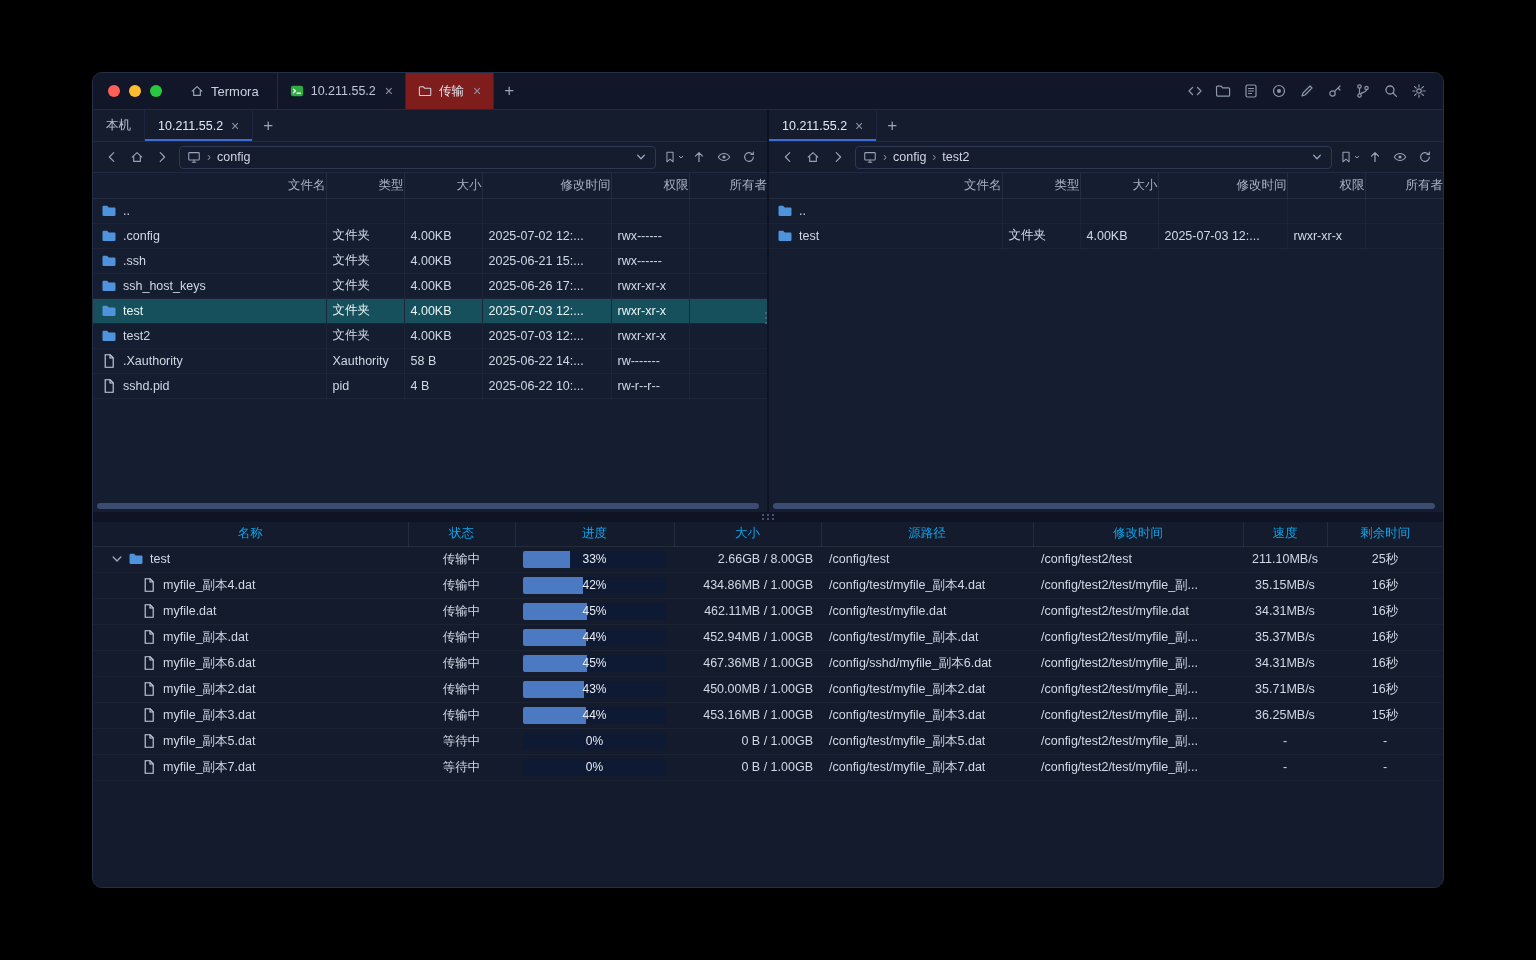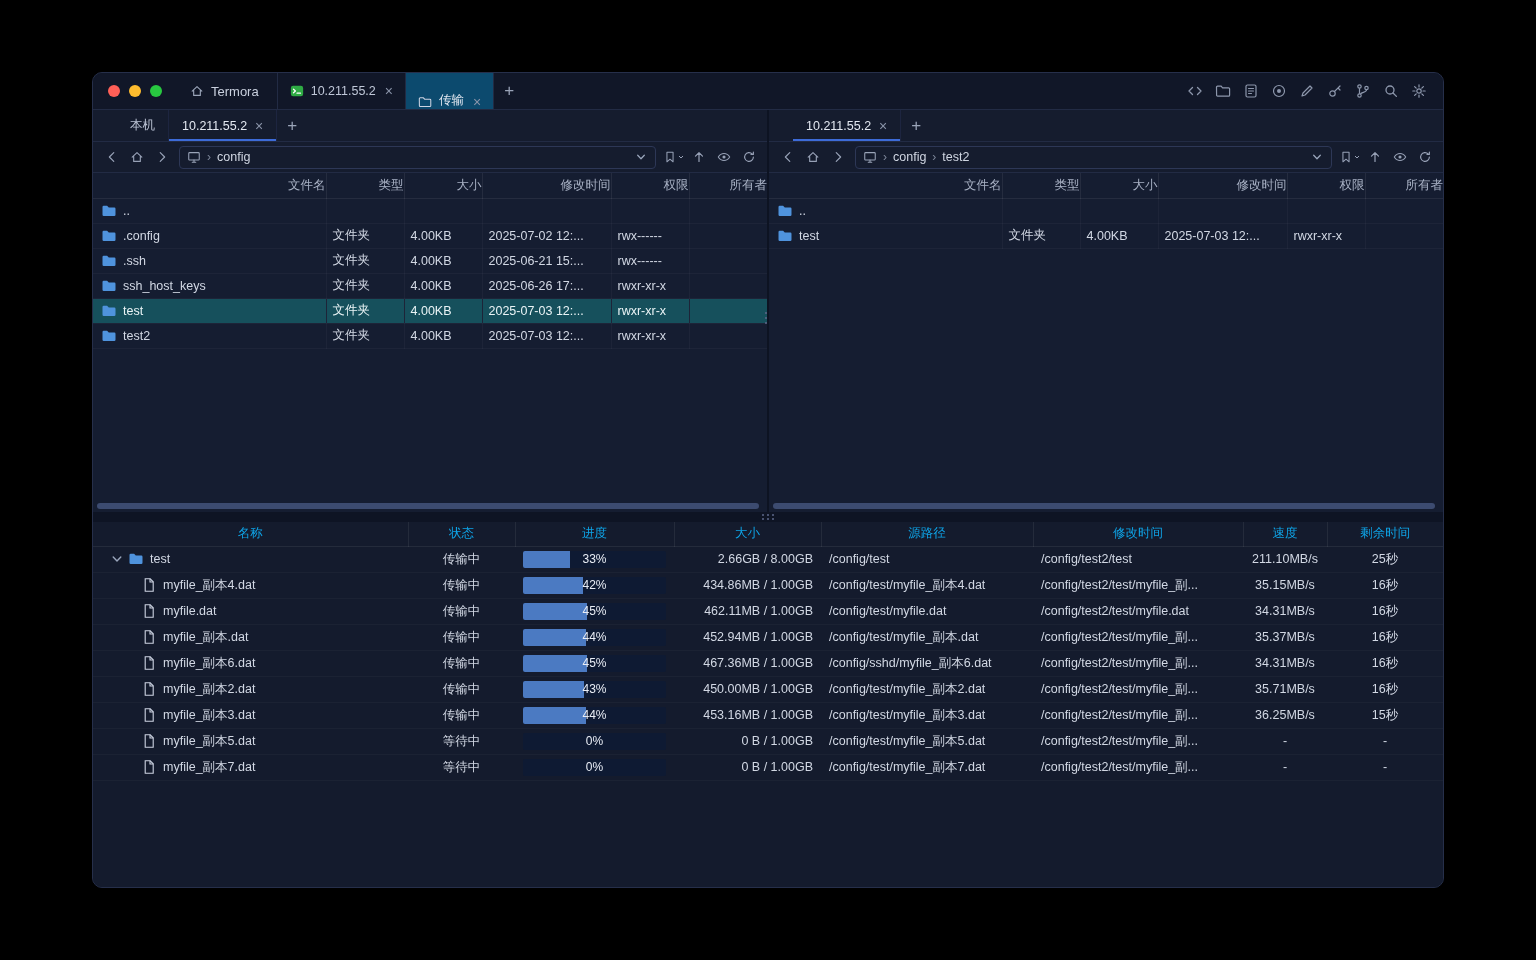--- a/index.html
+++ b/index.html
@@ -23,7 +23,7 @@
             border-left:1px solid #222b44; border-right:1px solid #222b44;
             color:#bfc7d7; font-size:12.5px; cursor:default; }
   .tb-tab + .tb-tab { border-left:none; }
-  .tb-tab.active { background:#0c4a6e; color:#e3e8f1;align-items:flex-end; }
+  .tb-tab.active { background:#7f1d1d; color:#e3e8f1; }
   .x { color:#8b95aa; font-size:14px; line-height:1; margin-left:2px; }
   .plusbtn { width:30px; display:flex; align-items:center; justify-content:center;
              color:#9aa4b8; font-size:17px; }

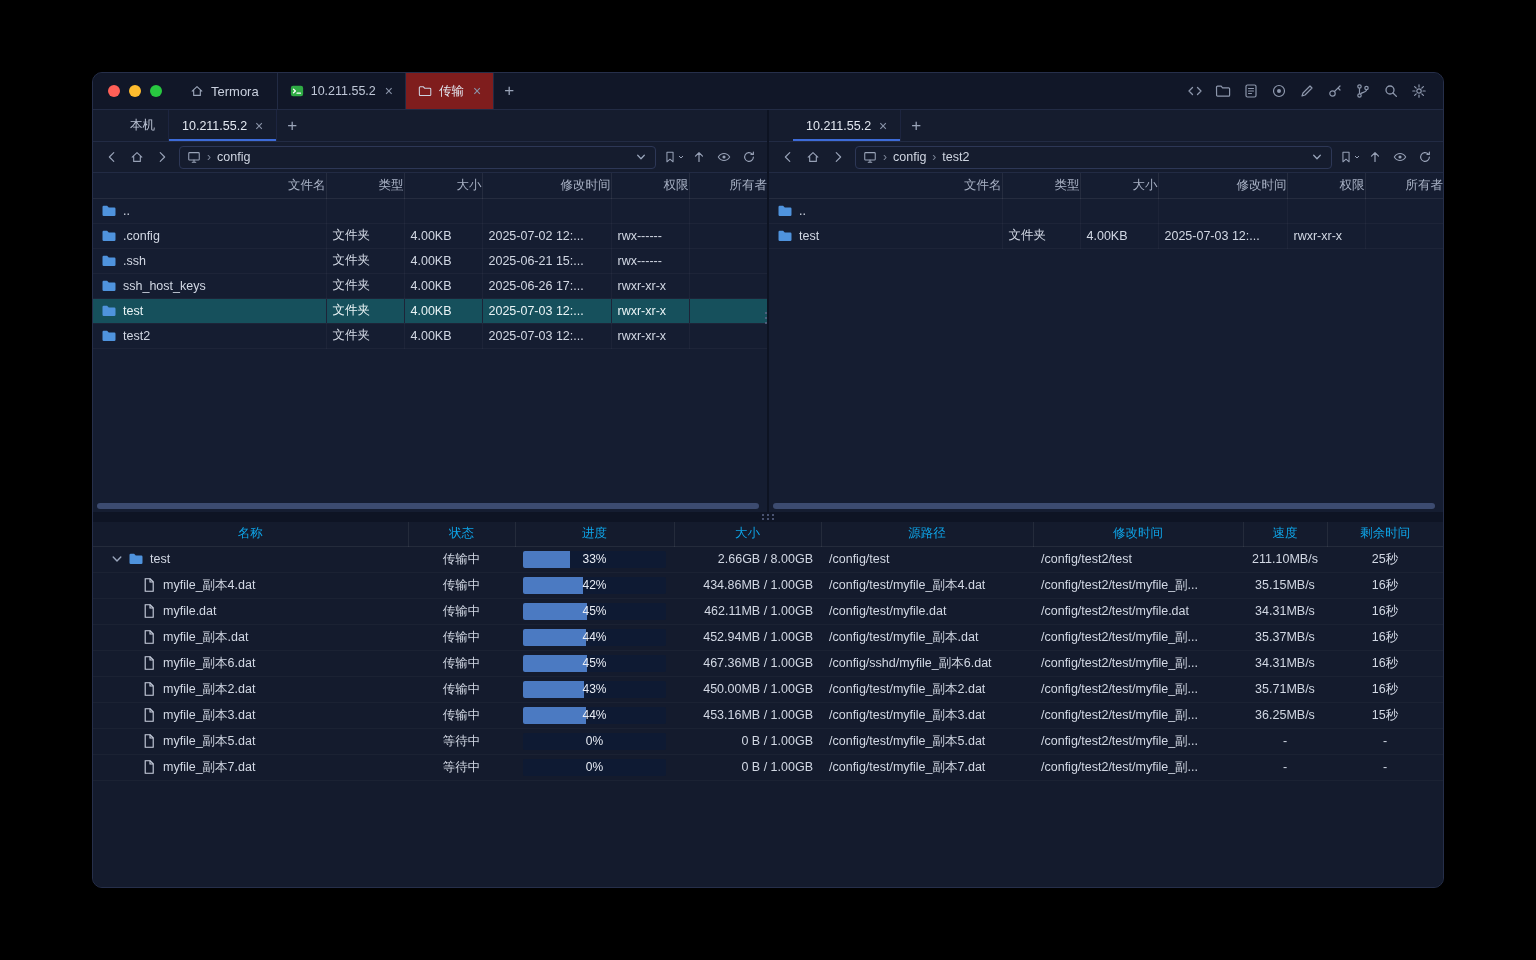--- a/index.html
+++ b/index.html
@@ -42,7 +42,7 @@
   .grip-v i, .grip-h i { width:2px; height:2px; border-radius:50%; background:#5c678a; display:block; }
 
   .ptabs { height:32px; flex:0 0 32px; display:flex; align-items:stretch;
-           border-bottom:1px solid #222b44; font-size:12.5px;padding-left:24px; }
+           border-bottom:1px solid #222b44; font-size:12.5px; }
   .ptab { display:flex; align-items:center; gap:6px; padding:0 13px;
           border-right:1px solid #1d2540; color:#b9c1d2; }
   .ptab.active { color:#e3e8f1; box-shadow:inset 0 -2px 0 #3d6bd8; }

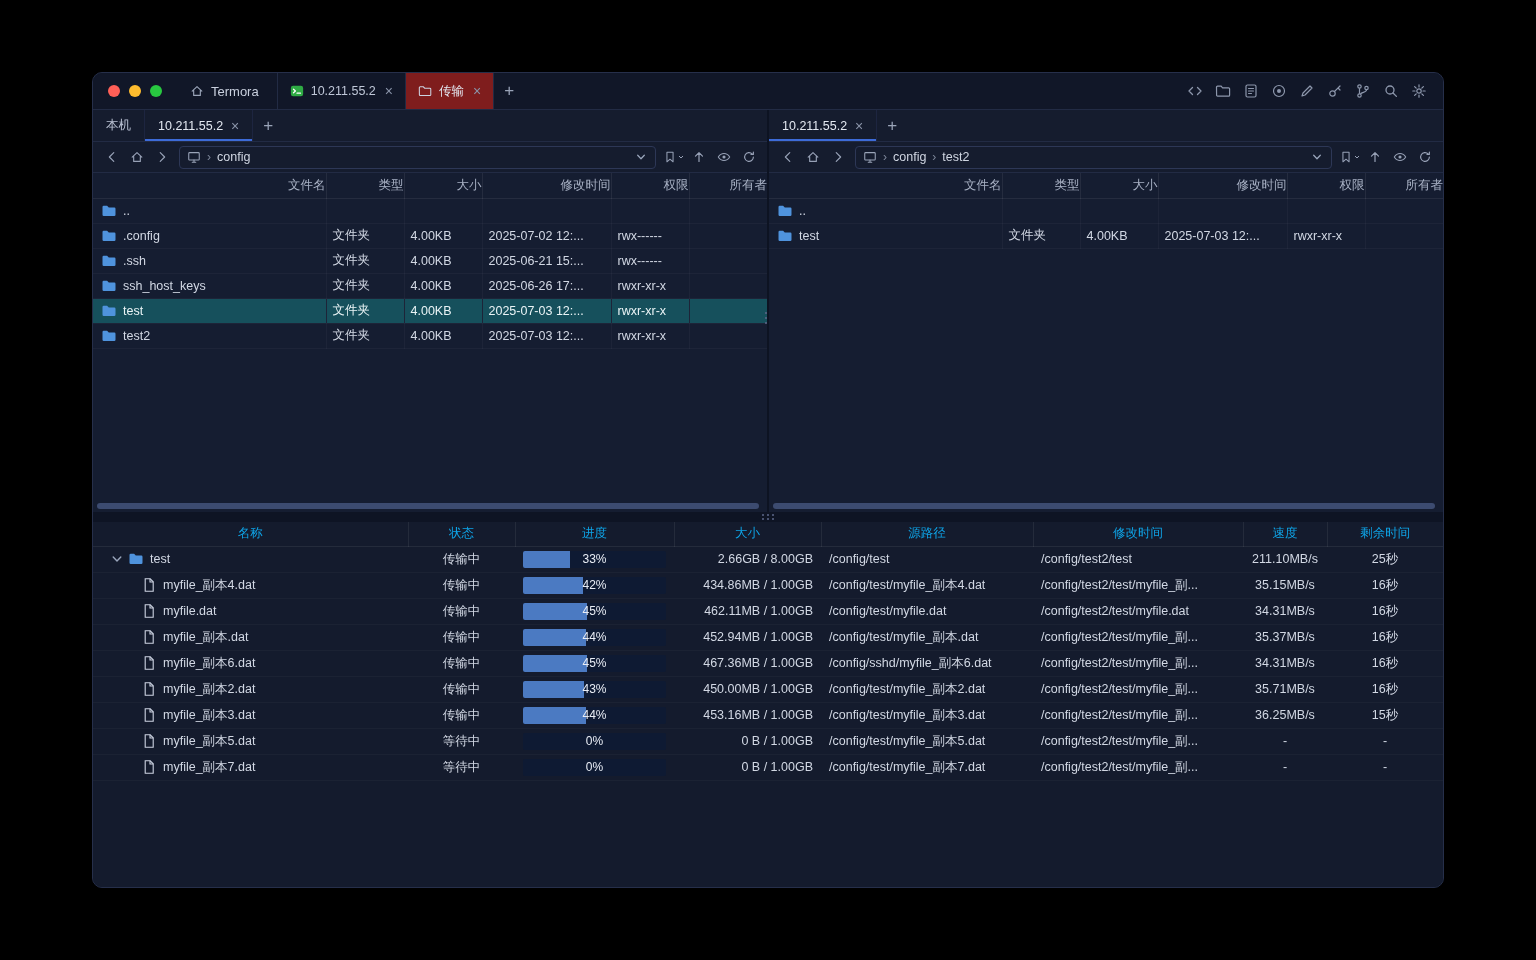--- a/index.html
+++ b/index.html
@@ -338,6 +338,17 @@
                 <td class="c-perm">rwxr-xr-x</td>
                 <td class="c-owner"></td>
               </tr>
+              <tr>
+                <td class="c-name"><svg class="ic" viewBox="0 0 16 16">
+                    <path d="M4.2 1.8h5l3 3v9.4H4.2z" fill="none" stroke="#cdd4e2" stroke-width="1.1"></path>
+                    <path d="M9 1.8v3.2h3.2" fill="none" stroke="#cdd4e2" stroke-width="1.1"></path>
+                  </svg><span class="fname">.Xauthority</span></td>
+                <td class="c-type">Xauthority</td>
+                <td class="c-size">58 B</td>
+                <td class="c-mtime">2025-06-22 14:...</td>
+                <td class="c-perm">rw-------</td>
+                <td class="c-owner"></td>
+              </tr>
             </tbody>
         </table>
         <div class="hscroll"></div>

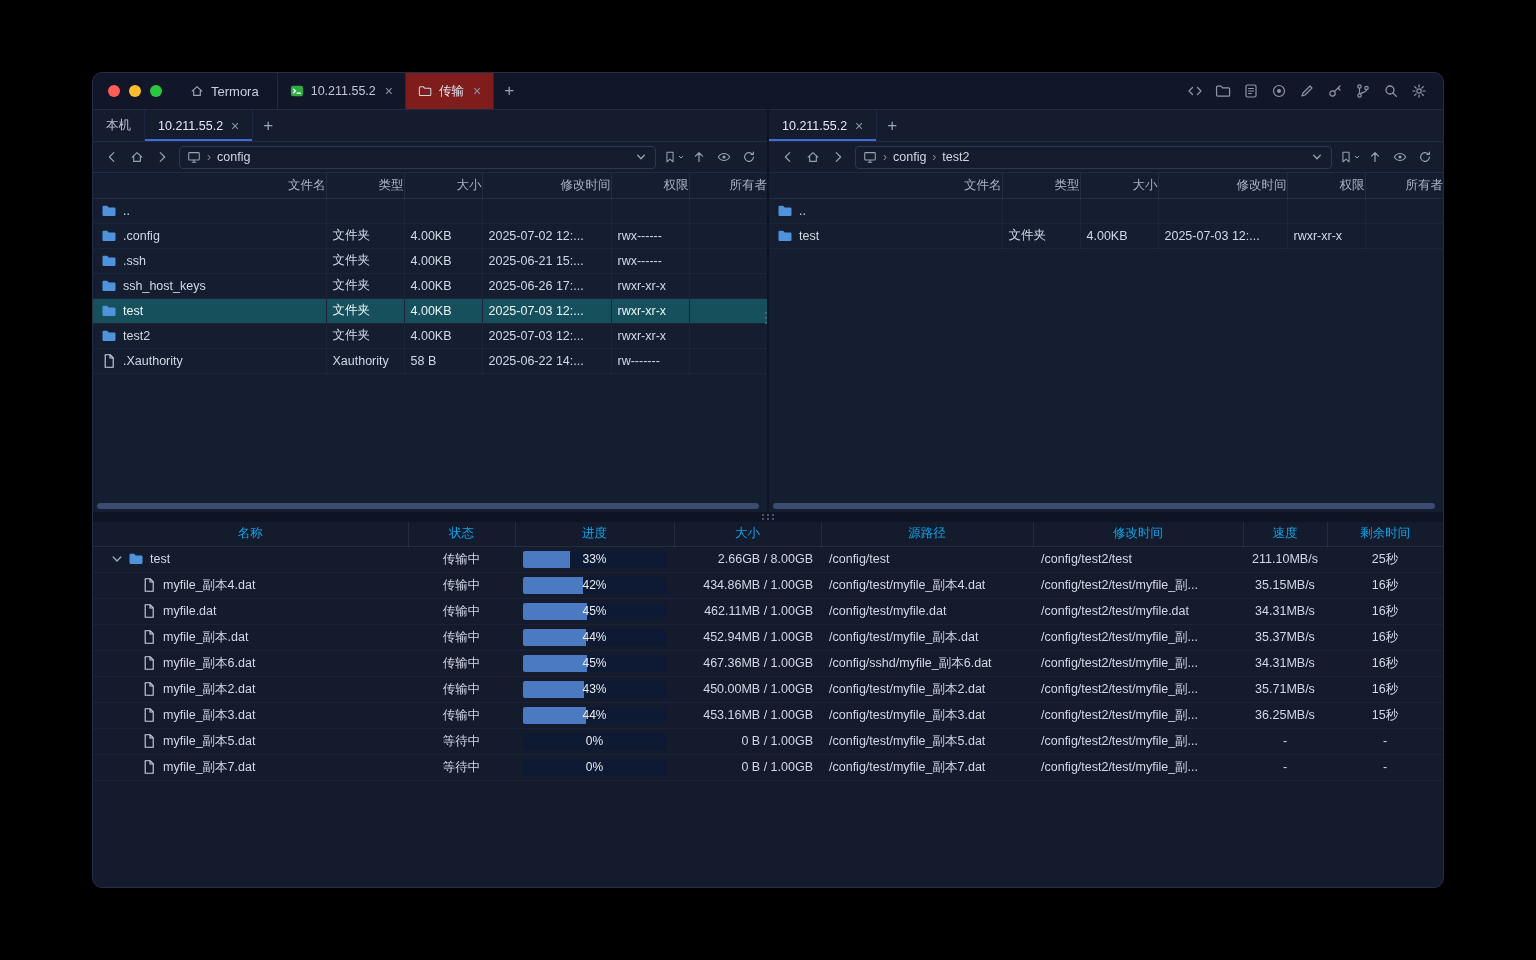--- a/index.html
+++ b/index.html
@@ -349,6 +349,17 @@
                 <td class="c-perm">rw-------</td>
                 <td class="c-owner"></td>
               </tr>
+              <tr>
+                <td class="c-name"><svg class="ic" viewBox="0 0 16 16">
+                    <path d="M4.2 1.8h5l3 3v9.4H4.2z" fill="none" stroke="#cdd4e2" stroke-width="1.1"></path>
+                    <path d="M9 1.8v3.2h3.2" fill="none" stroke="#cdd4e2" stroke-width="1.1"></path>
+                  </svg><span class="fname">sshd.pid</span></td>
+                <td class="c-type">pid</td>
+                <td class="c-size">4 B</td>
+                <td class="c-mtime">2025-06-22 10:...</td>
+                <td class="c-perm">rw-r--r--</td>
+                <td class="c-owner"></td>
+              </tr>
             </tbody>
         </table>
         <div class="hscroll"></div>

